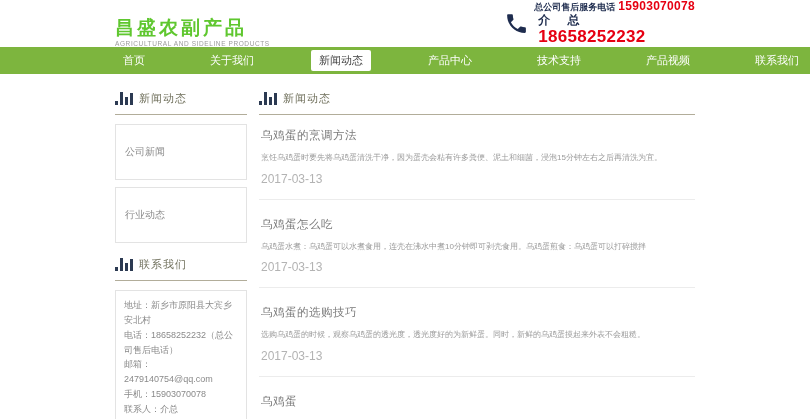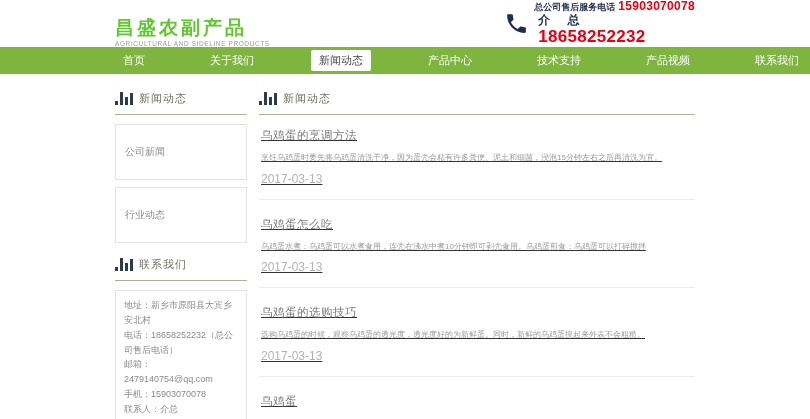--- a/index.html
+++ b/index.html
@@ -52,7 +52,7 @@
   .side-item{border:1px solid #e3e3e3;background:#fff;font-size:10px;color:#8a8a8a;padding:20px 9px;margin-bottom:7px;cursor:pointer;}
   .contact-box{border:1px solid #e3e3e3;background:#fff;padding:7px 8px;margin-top:9px;font-size:9px;color:#8a8a8a;line-height:1.65;}
   
-  .news-item{border-bottom:1px solid #ececec;padding:17px 2px 13px;cursor:pointer;text-decoration:underline;}
+  .news-item{border-bottom:1px solid #ececec;padding:17px 2px 13px;cursor:pointer;}
   .news-item:first-child{padding-top:13px;}
   .news-item:last-child{border-bottom:none;}
   .news-title{font-size:11.5px;color:#7a7a7a;margin:0 0 9px;font-weight:normal;letter-spacing:.5px;}

